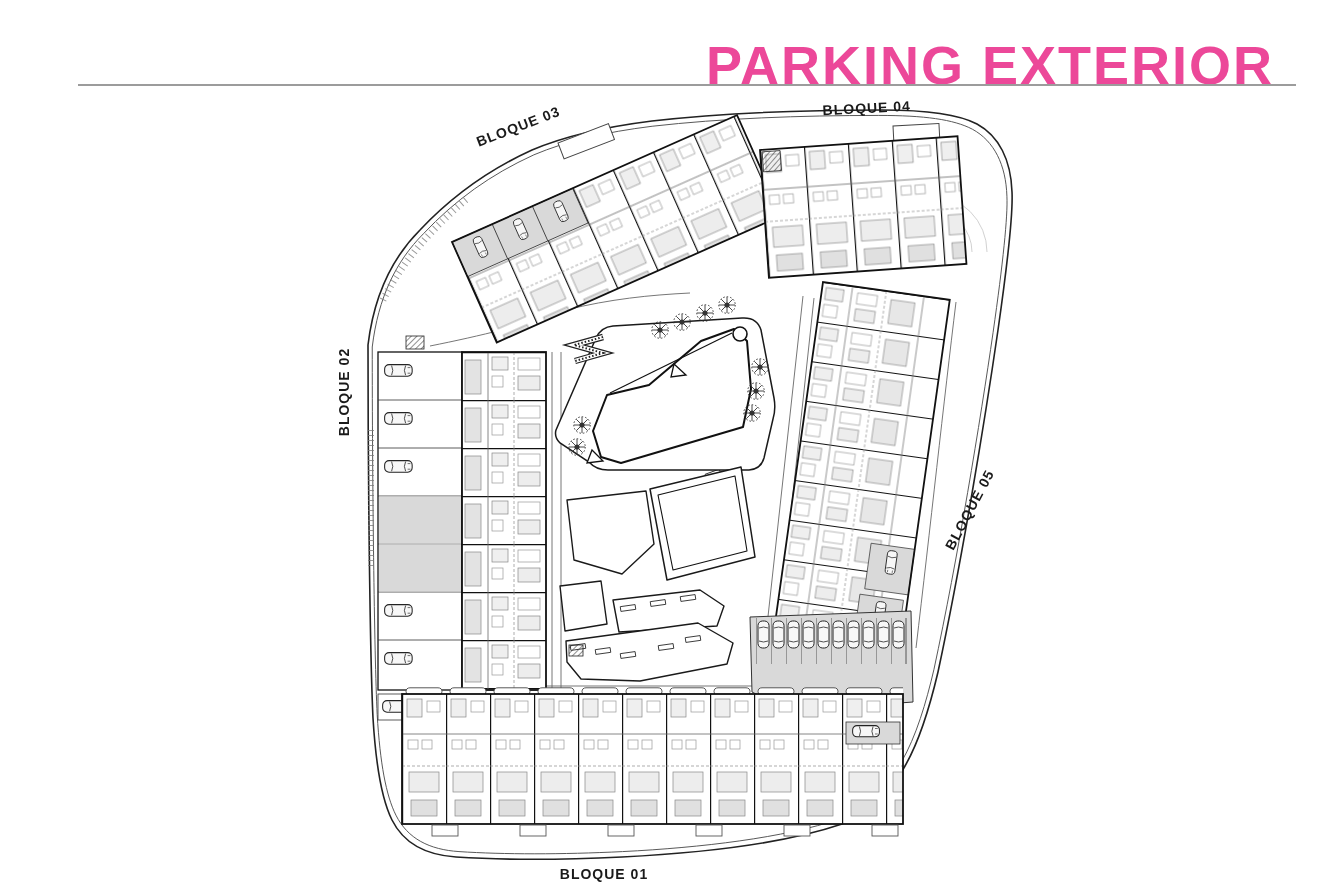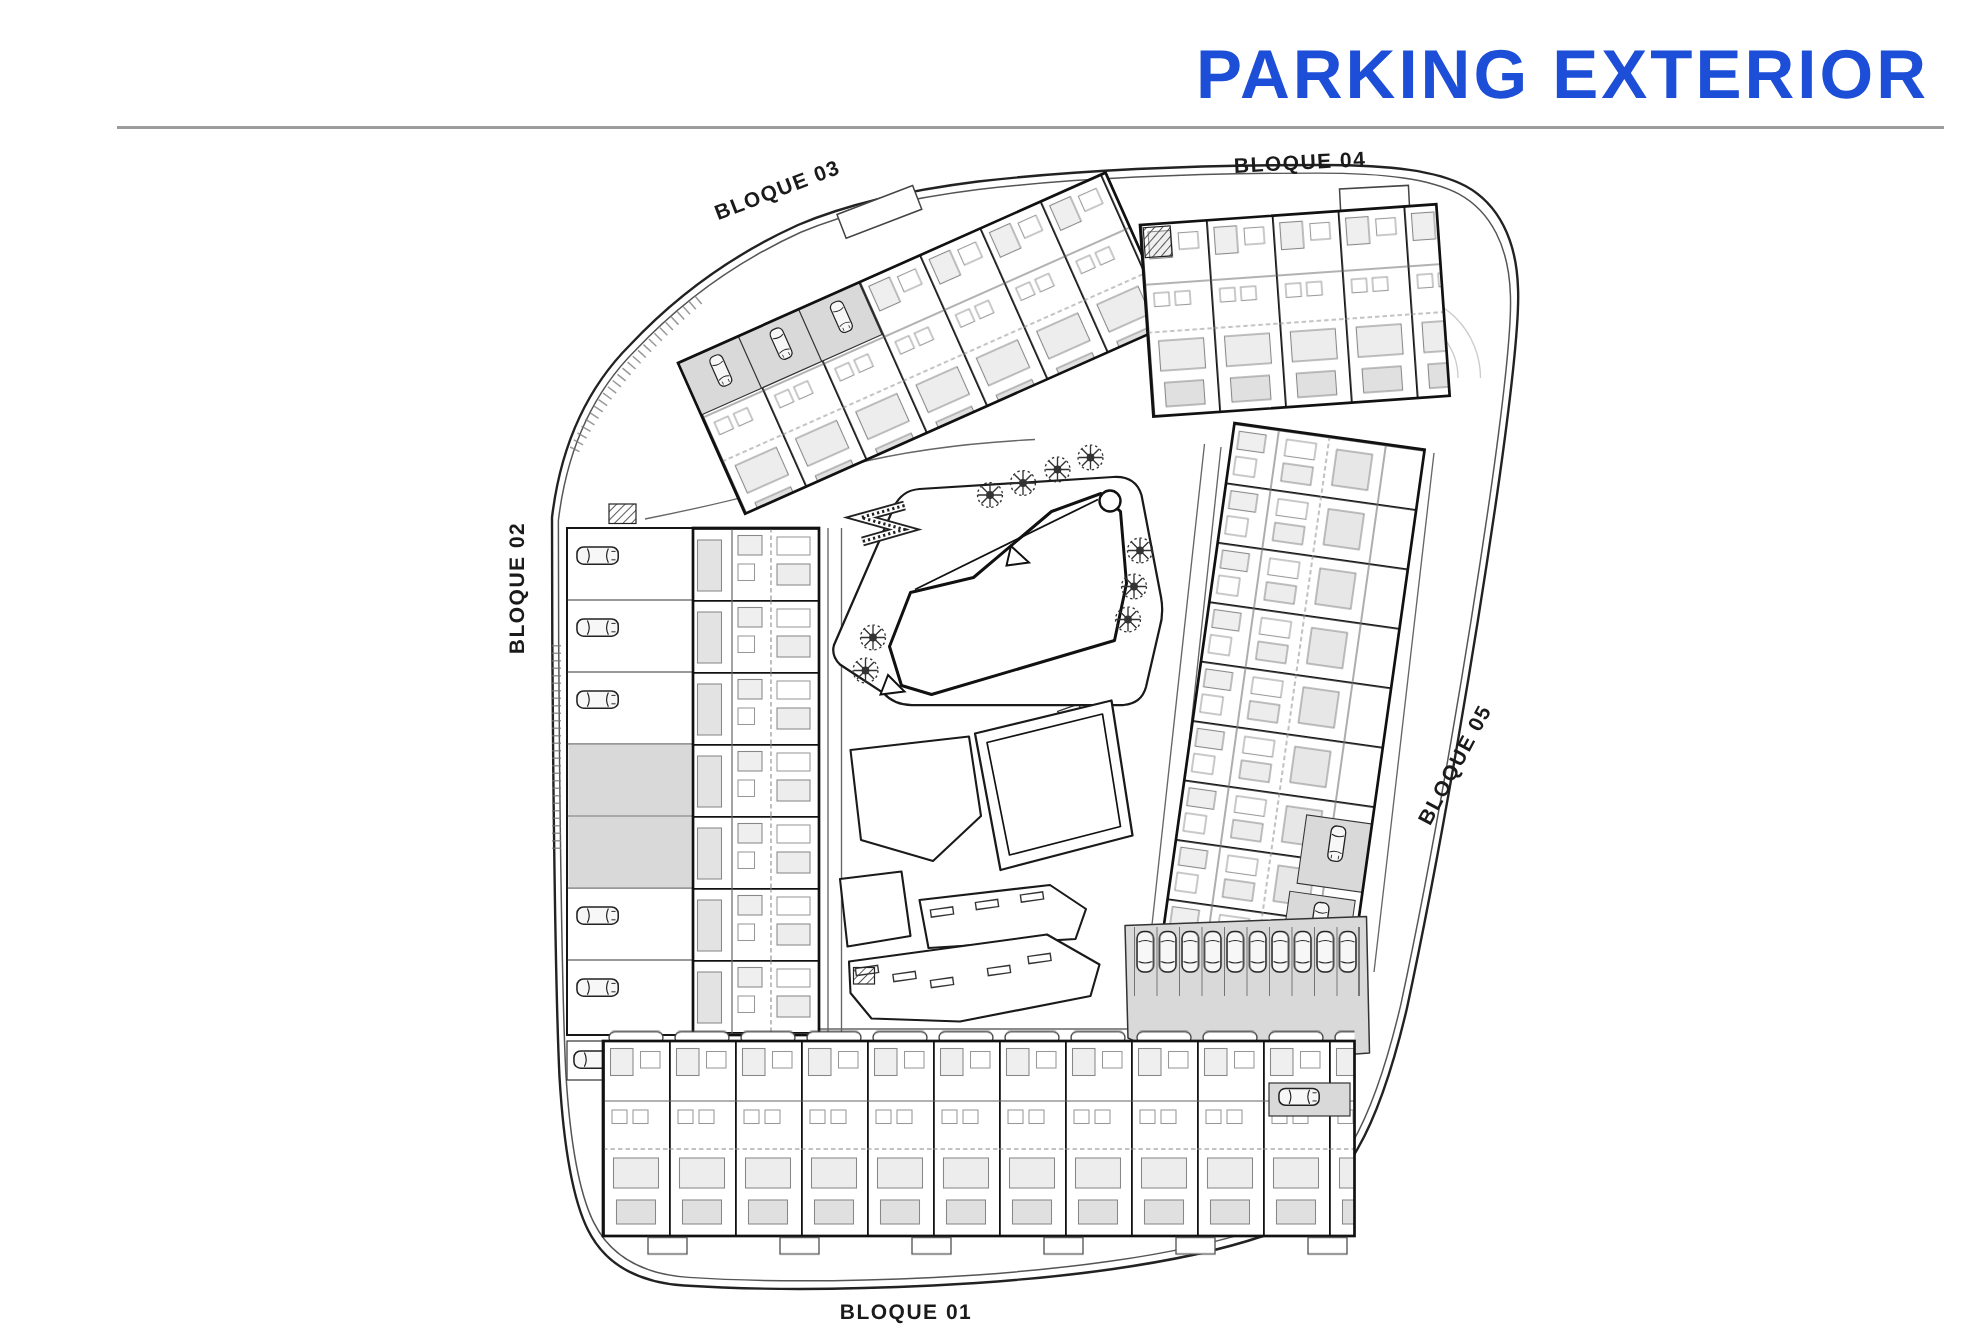--- a/index.html
+++ b/index.html
@@ -5,8 +5,8 @@
   html,body{margin:0;padding:0;background:#fff;}
   .page{position:relative;width:1320px;height:895px;background:#fff;overflow:hidden;
         font-family:"Liberation Sans", sans-serif;}
-  .title{position:absolute;top:22px;right:34px;margin:0;
-         font-size:46px;font-weight:bold;letter-spacing:2px;color:#1d4ed8;}
+  .title{position:absolute;top:22px;right:34px;margin:12px;
+         font-size:54px;font-weight:bold;letter-spacing:2px;color:#ec4899;}
   .rule{position:absolute;top:84px;left:78px;right:24px;height:2px;background:#9C9C9C;}
   .plan-svg{position:absolute;left:0;top:0;width:1320px;height:895px;}
   text.blk{font-family:"Liberation Sans", sans-serif;font-weight:bold;font-size:14px;

